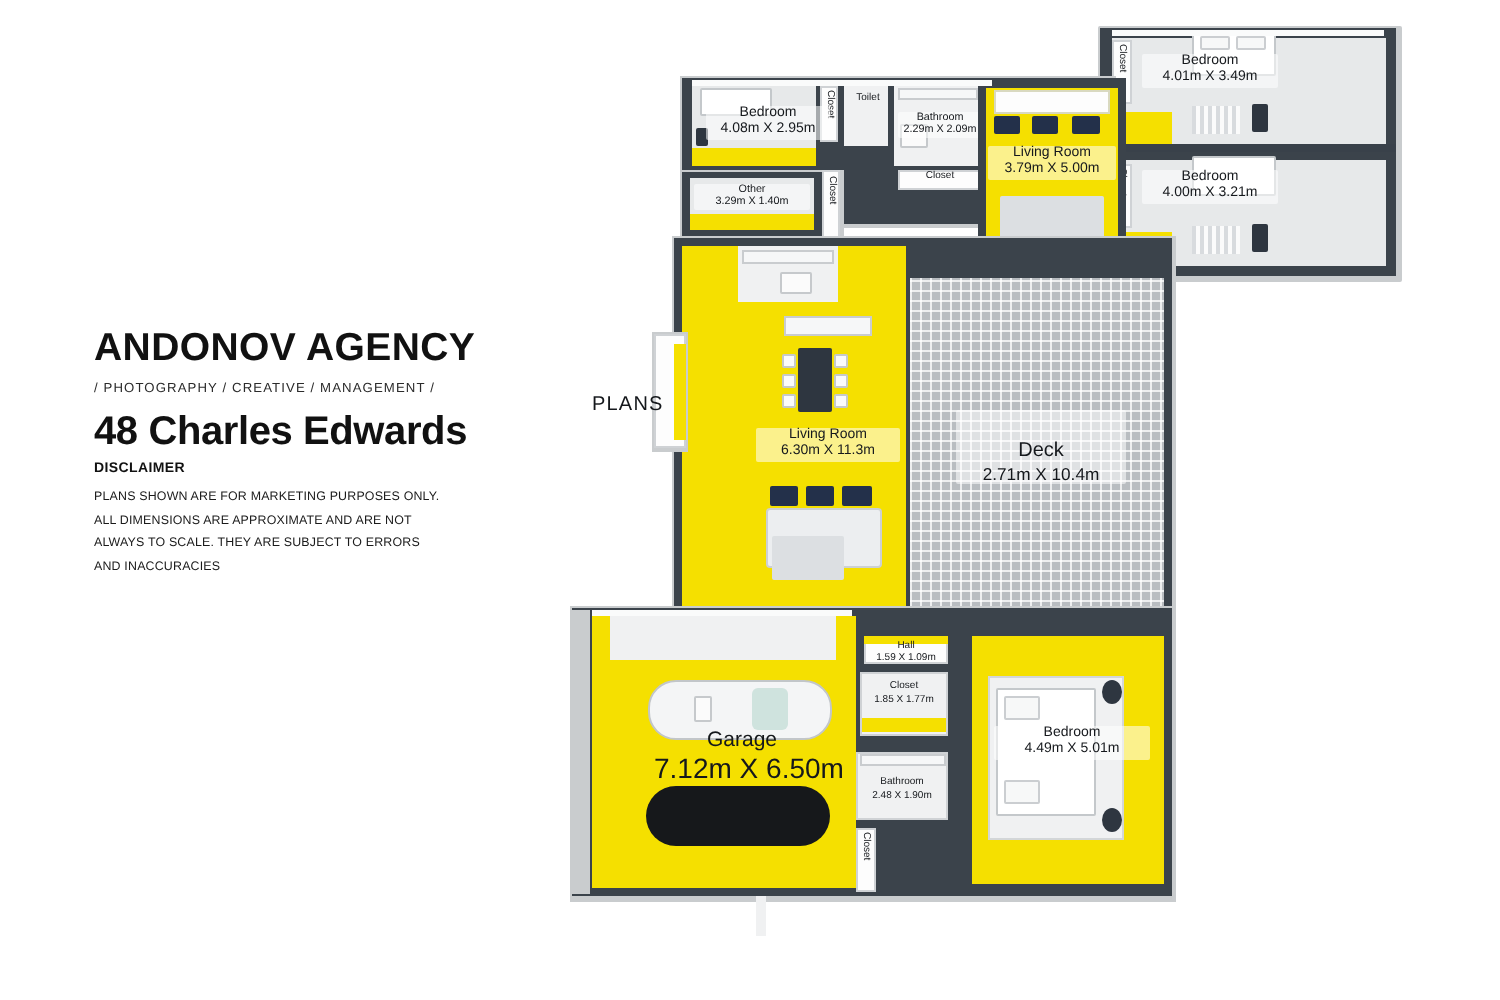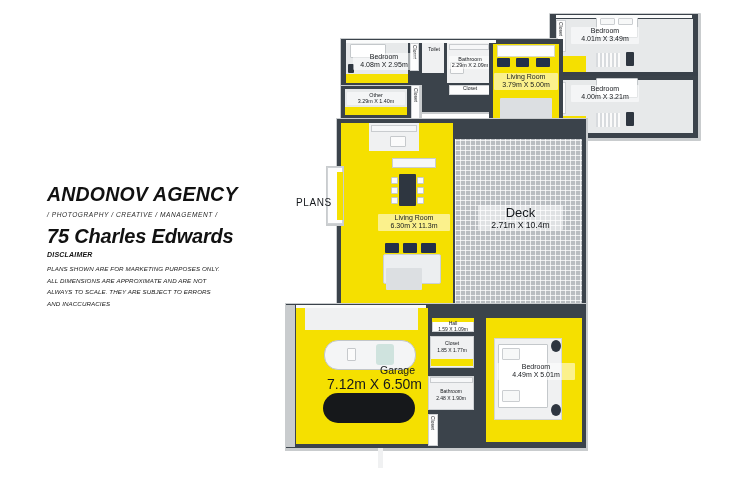--- a/index.html
+++ b/index.html
@@ -20,9 +20,8 @@
   
   #branding {
     position: absolute;
-    left: 47px; top: 184px;
+    left: 47px; top: 164px;
     width: 215px;
-    font-style: italic;
   }
   #agency-name {
     font-size: 19.5px;

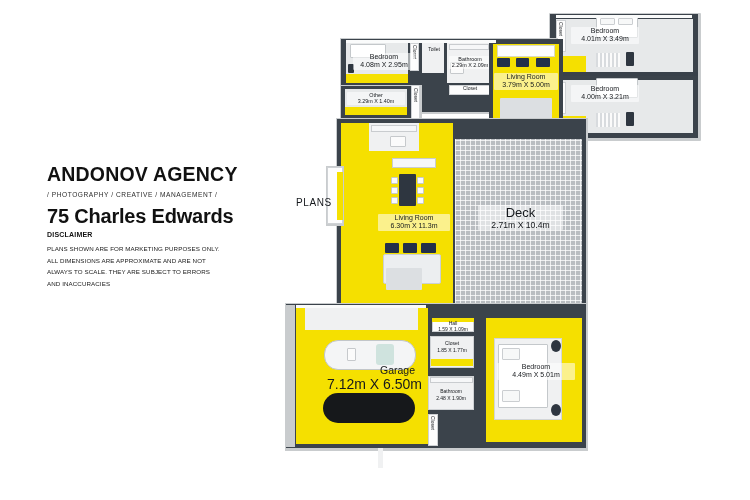--- a/index.html
+++ b/index.html
@@ -165,7 +165,7 @@
   <div id="branding">
     <div id="agency-name">ANDONOV AGENCY</div>
     <div id="agency-tagline">/ PHOTOGRAPHY / CREATIVE / MANAGEMENT /</div>
-    <div id="address-title">75 Charles Edwards</div>
+    <div id="address-title">48 Charles Edwards</div>
     <div id="disclaimer-heading">DISCLAIMER</div>
     <div id="disclaimer-lines">
       <div class="disclaimer-line">PLANS SHOWN ARE FOR MARKETING PURPOSES ONLY.</div>

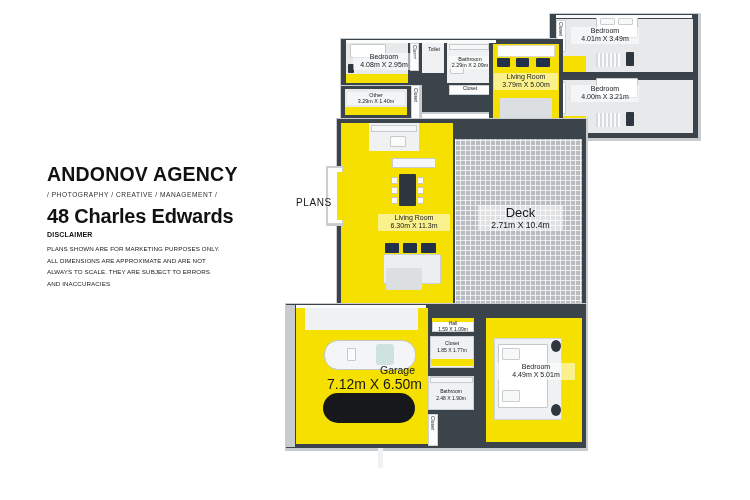--- a/index.html
+++ b/index.html
@@ -112,7 +112,7 @@
   .lbl .dm { display: block; }
   .lbl-xl .nm { font-size: 10.5px; text-align: right; }
   .lbl-xl .dm { font-size: 14px; }
-  .lbl-lg .nm { font-size: 13px; }
+  .lbl-lg .nm { font-size: 10px; margin-top: 15px; }
   .lbl-lg .dm { font-size: 8.6px; }
   .lbl-md .nm { font-size: 7px; }
   .lbl-md .dm { font-size: 7px; }

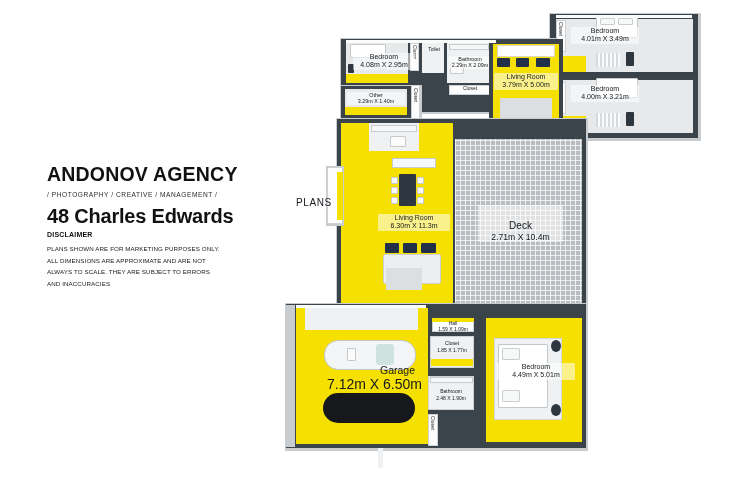--- a/index.html
+++ b/index.html
@@ -110,7 +110,7 @@
   }
   .lbl .nm { display: block; }
   .lbl .dm { display: block; }
-  .lbl-xl .nm { font-size: 10.5px; text-align: right; }
+  .lbl-xl .nm { font-size: 10.5px; }
   .lbl-xl .dm { font-size: 14px; }
   .lbl-lg .nm { font-size: 10px; margin-top: 15px; }
   .lbl-lg .dm { font-size: 8.6px; }

